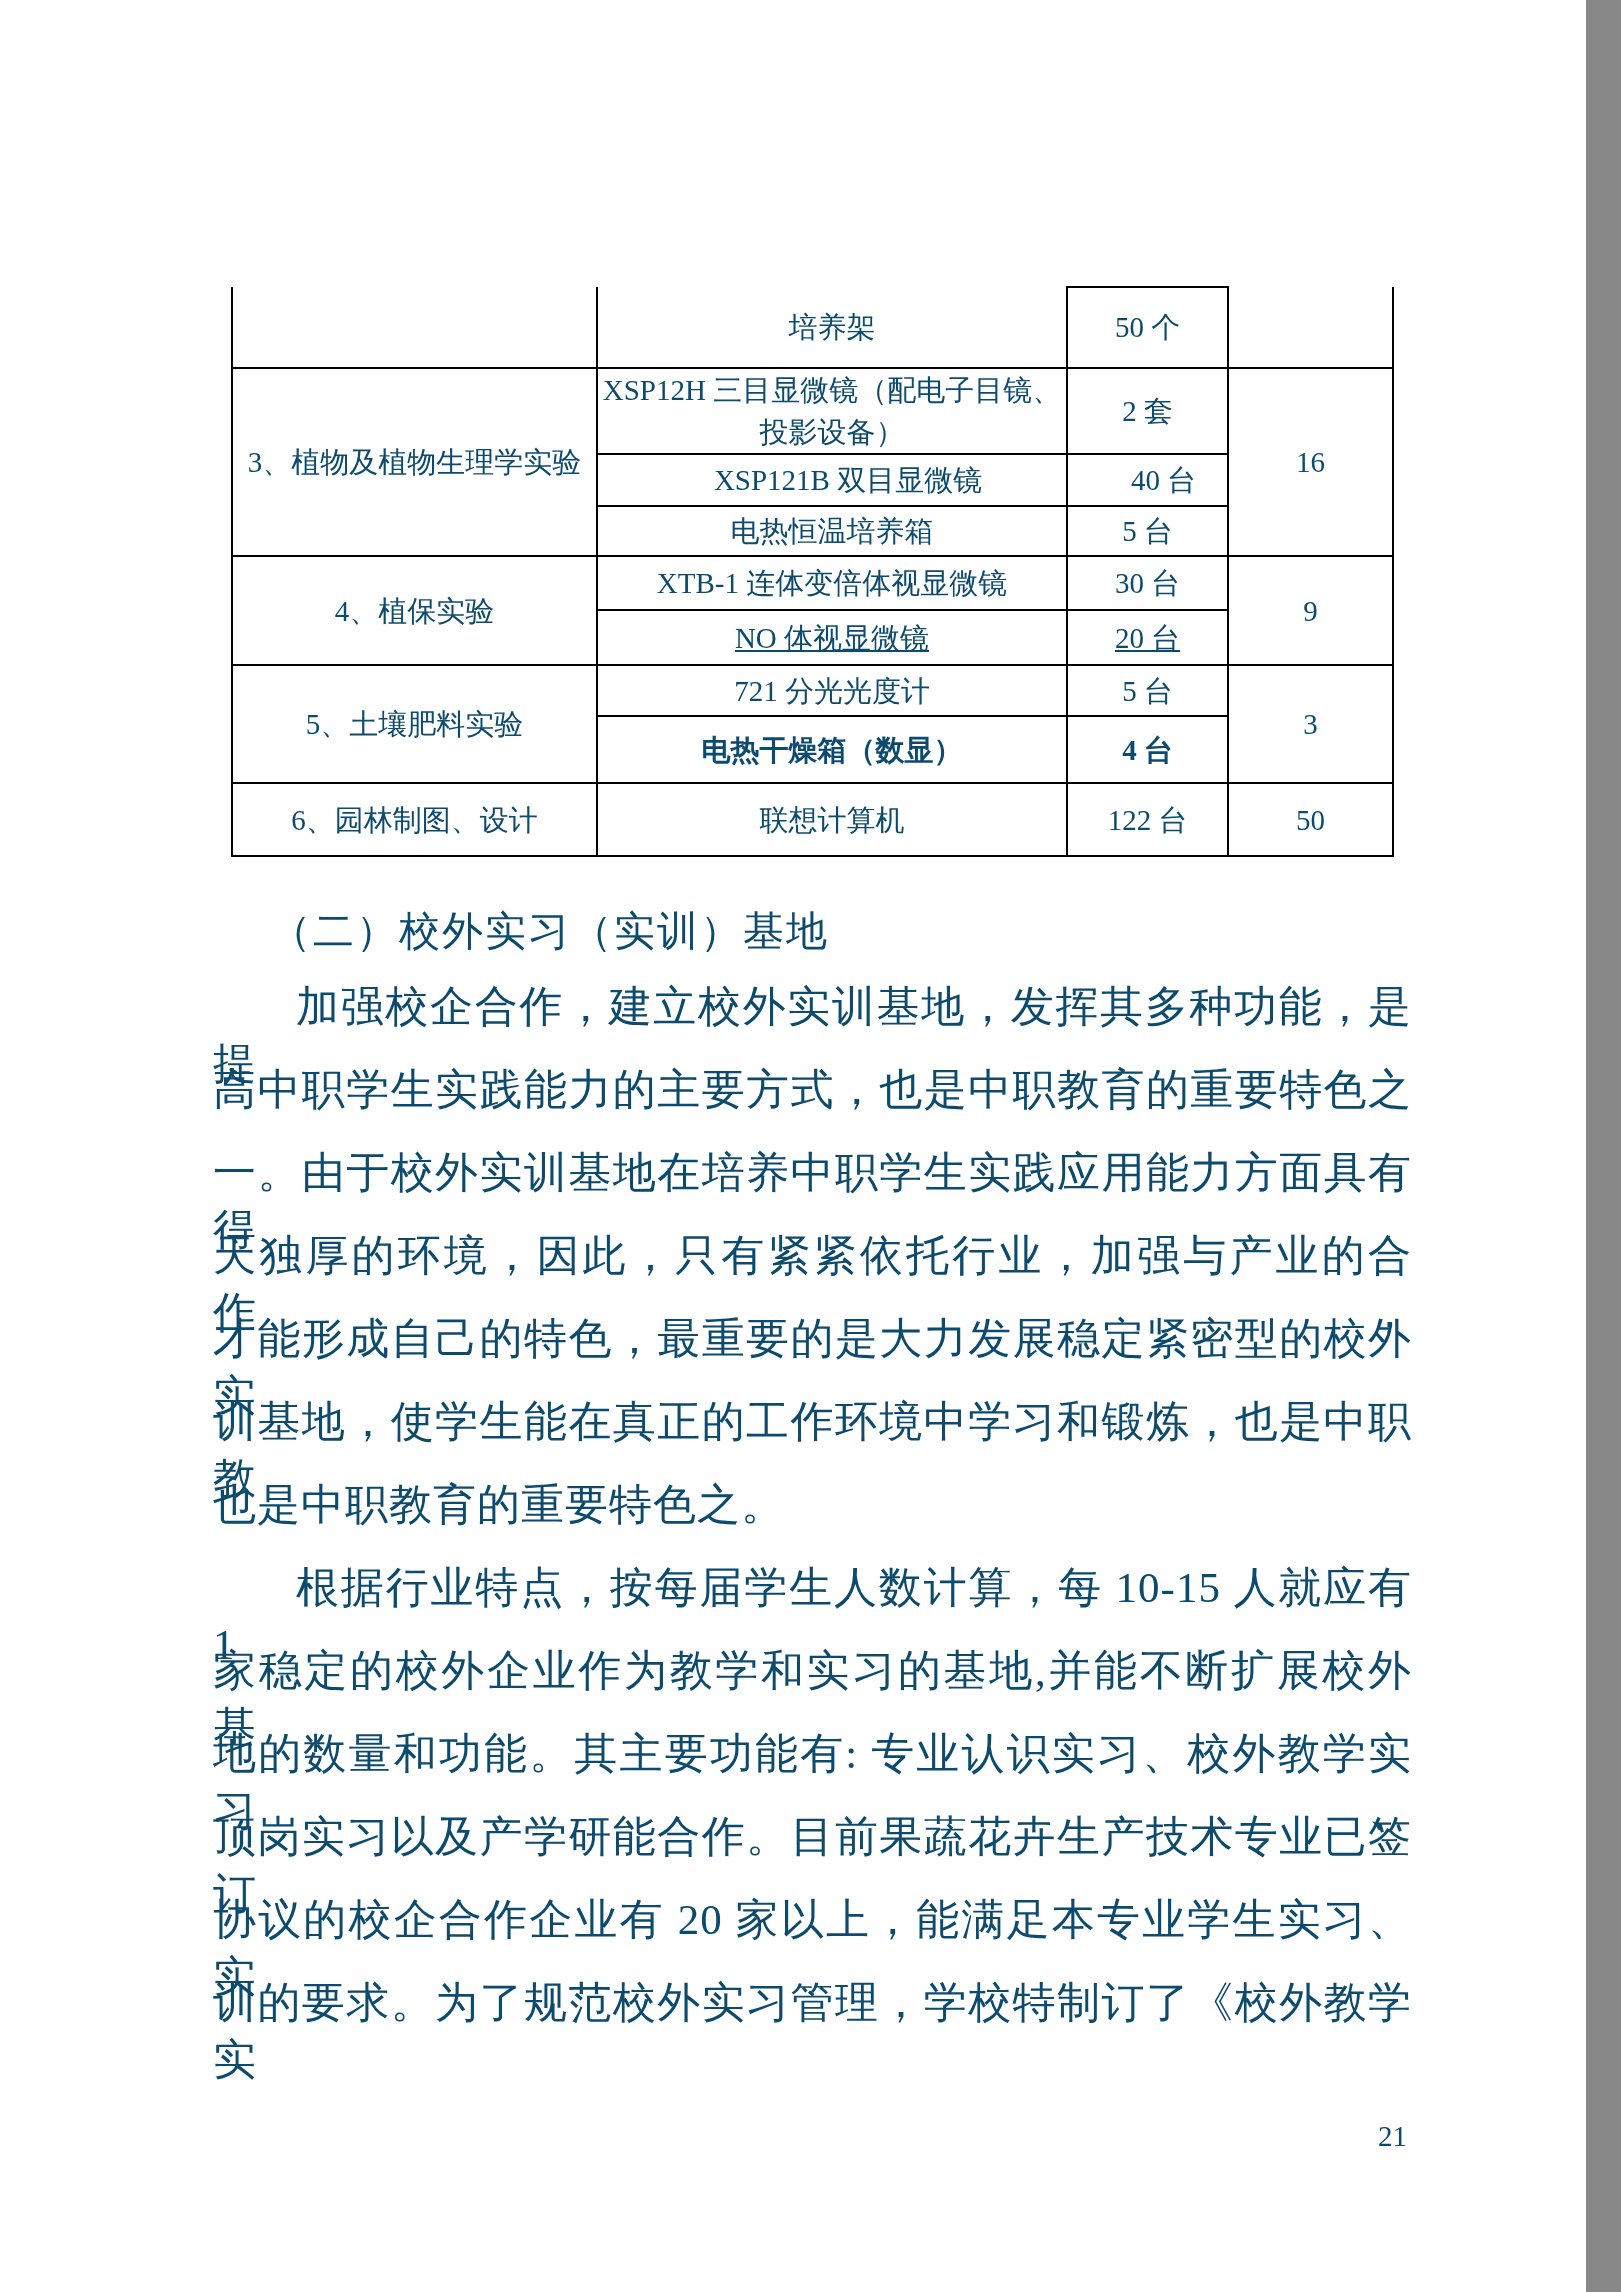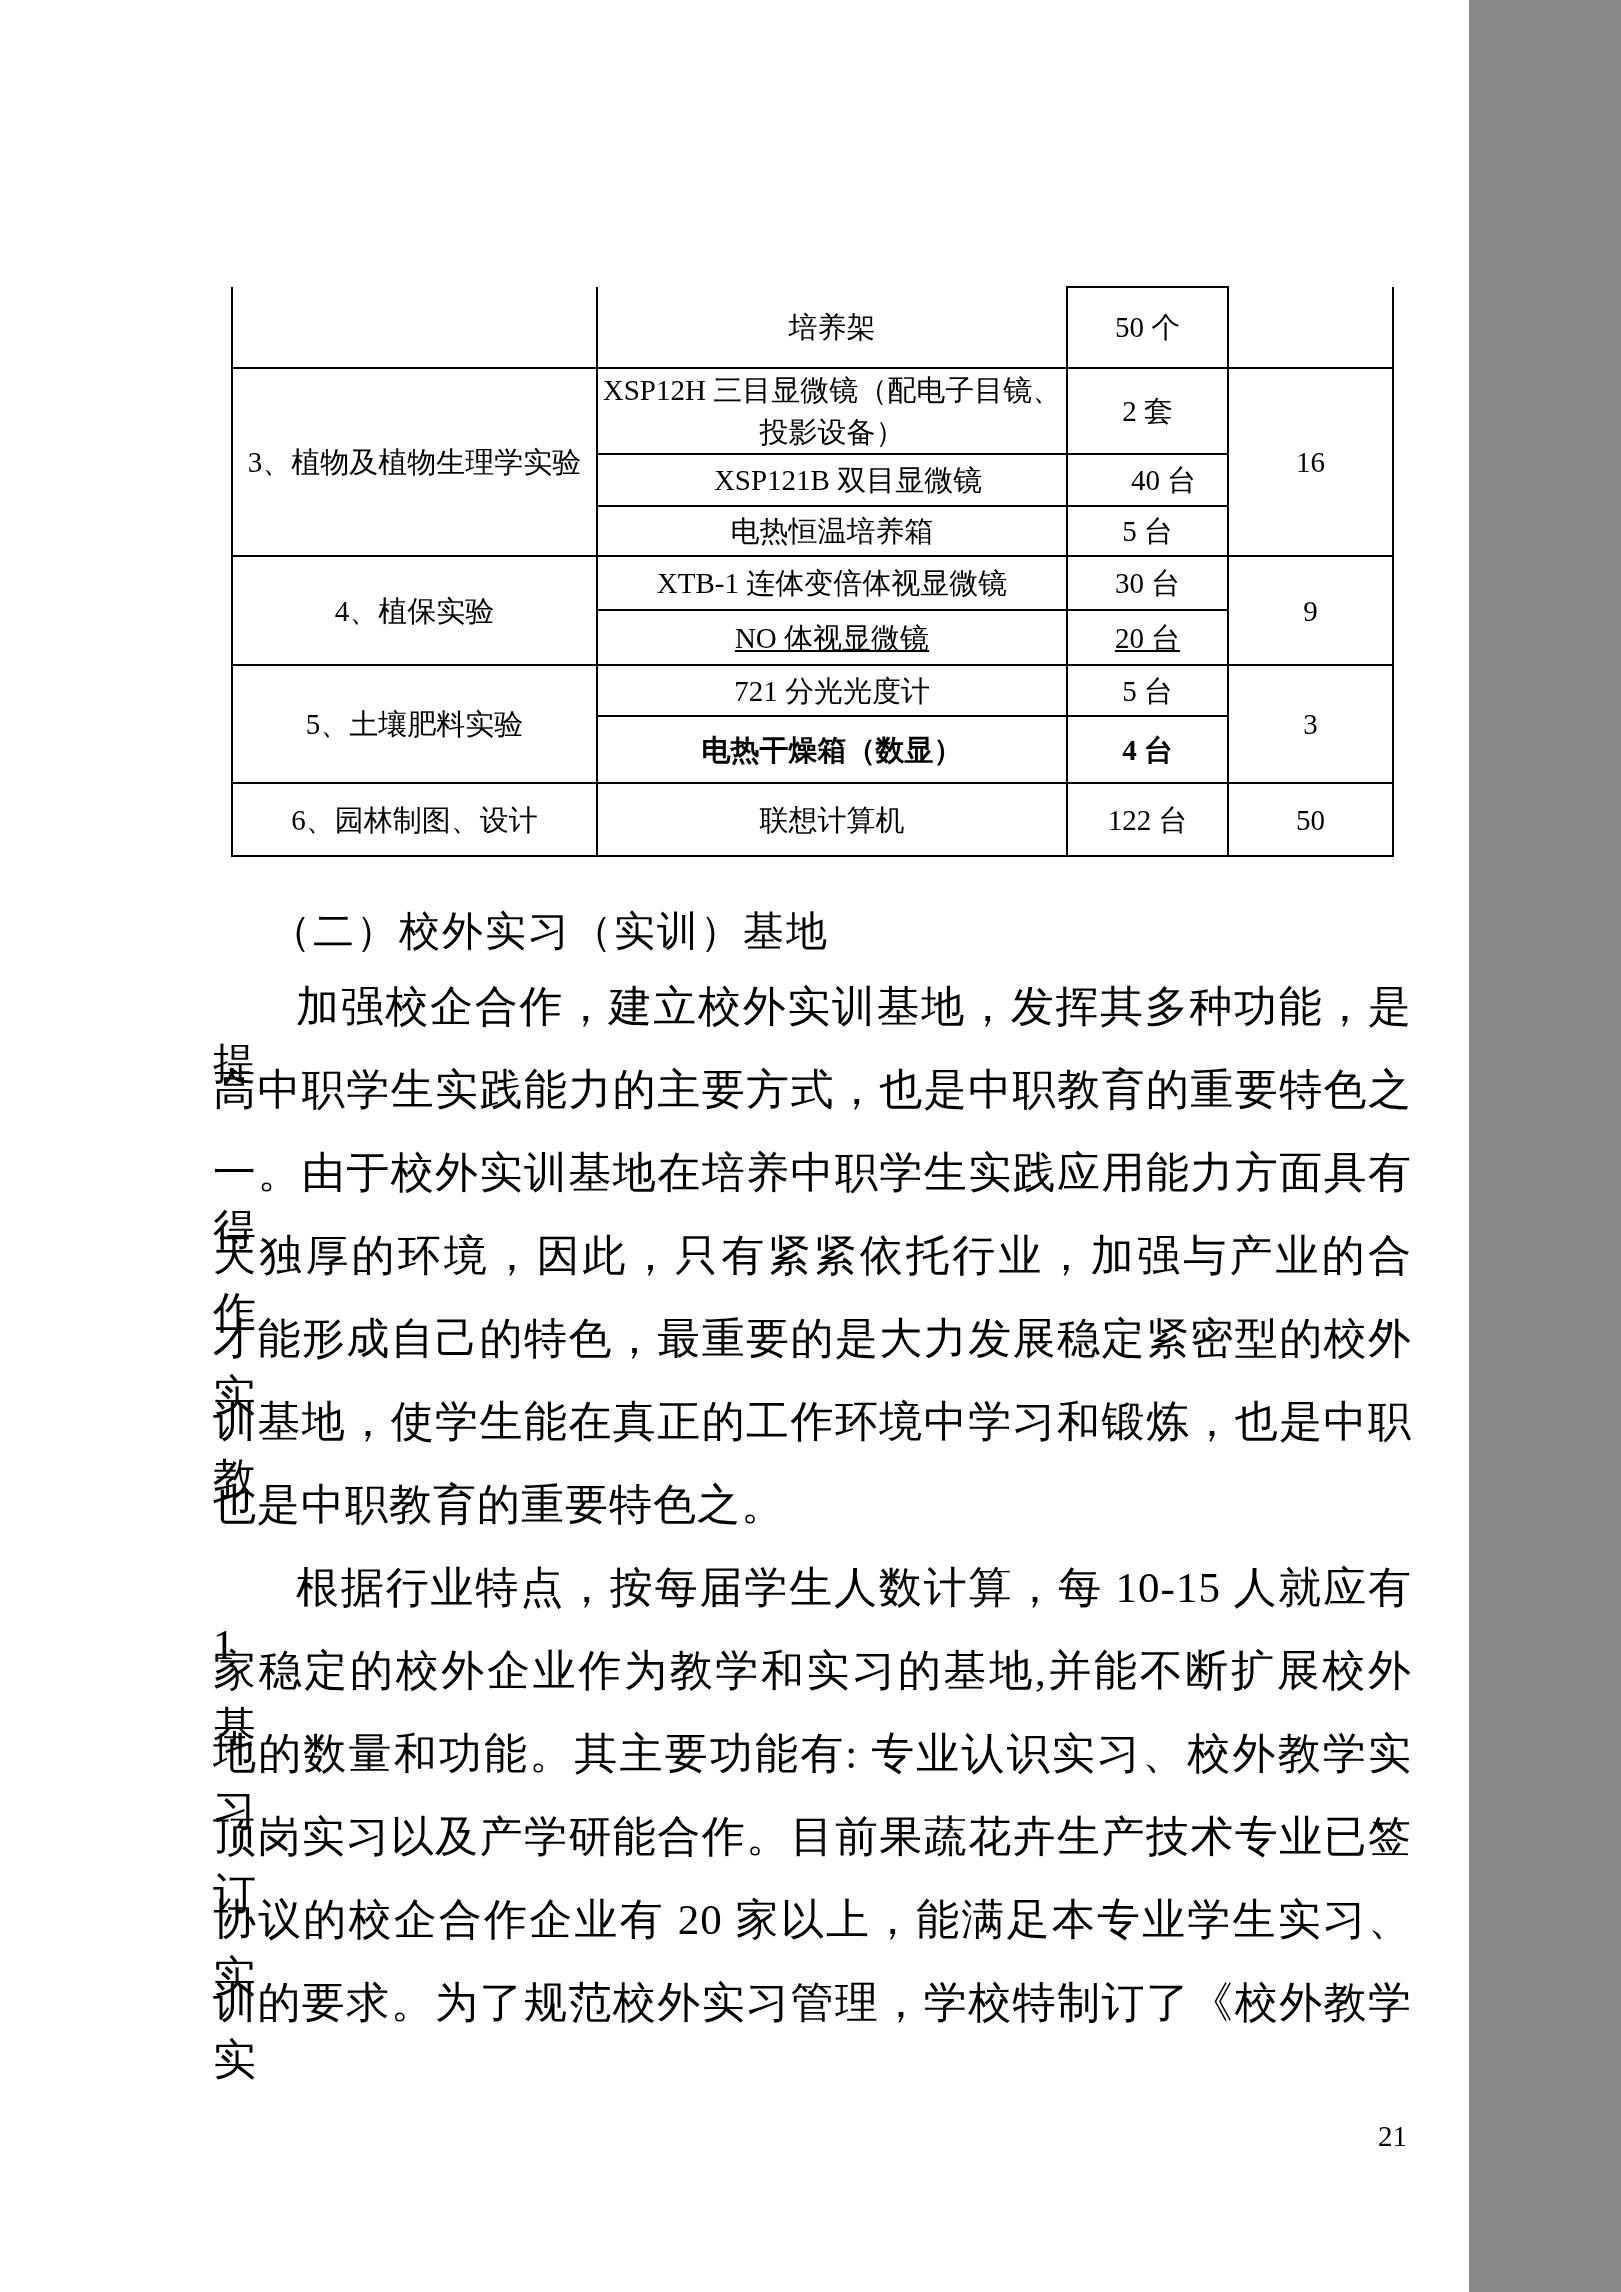--- a/index.html
+++ b/index.html
@@ -5,9 +5,9 @@
   html,body{margin:0;padding:0;background:#888;}
   .page{
     position:relative;
-    width:1469px;height:2293px;
+    width:1586px;height:2293px;
     background:#ffffff;
-    color:#000000;
+    color:#0c4a6e;
     font-family:"Liberation Serif", serif;
     overflow:hidden;
   }

